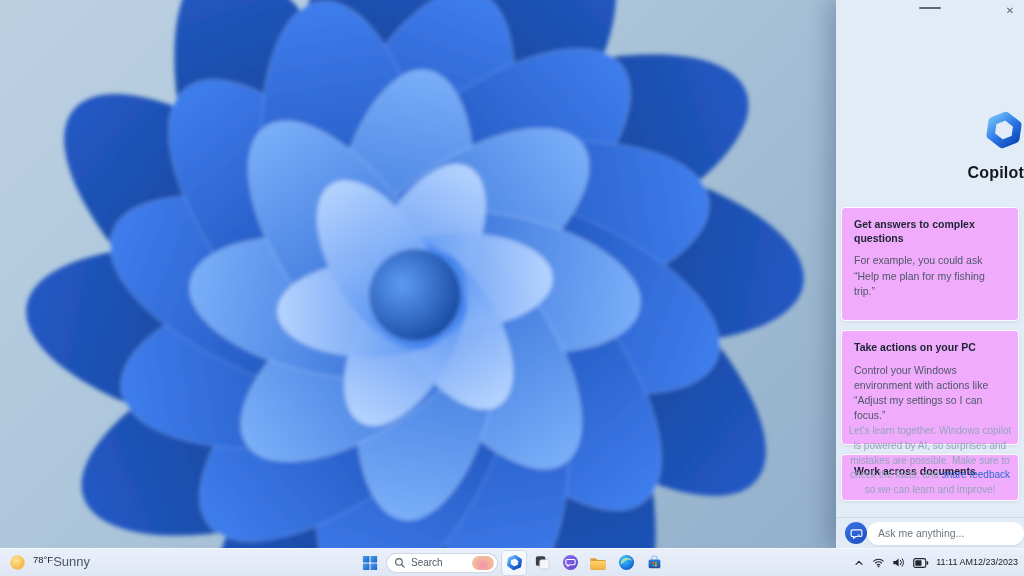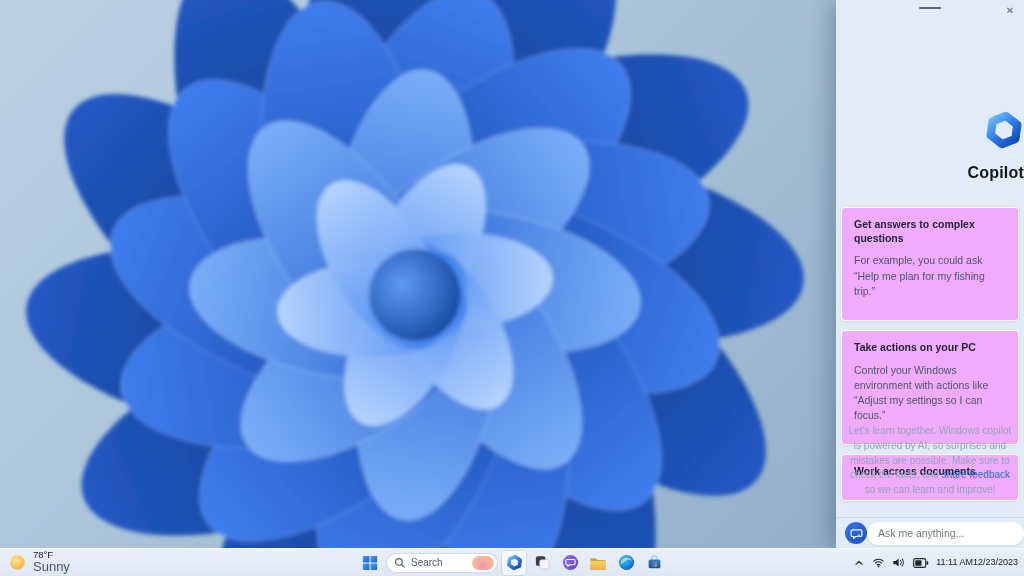--- a/index.html
+++ b/index.html
@@ -62,7 +62,7 @@
     border-top:1px solid rgba(255,255,255,.65);
   }
   .tb-left{position:absolute;left:9px;top:0;bottom:0;display:flex;align-items:center;gap:7px;}
-  .weather-text{display:flex;flex-direction:column;justify-content:center;line-height:1.15;}
+  .weather-text{display:flex;flex-direction:row;justify-content:center;line-height:1.15;}
   .weather-text .t{font-size:9.5px;color:#1b1b1b;}
   .weather-text .c{font-size:13px;color:#4a5568;}
   .tb-center{position:absolute;left:50%;top:0;bottom:0;transform:translateX(-50%);

